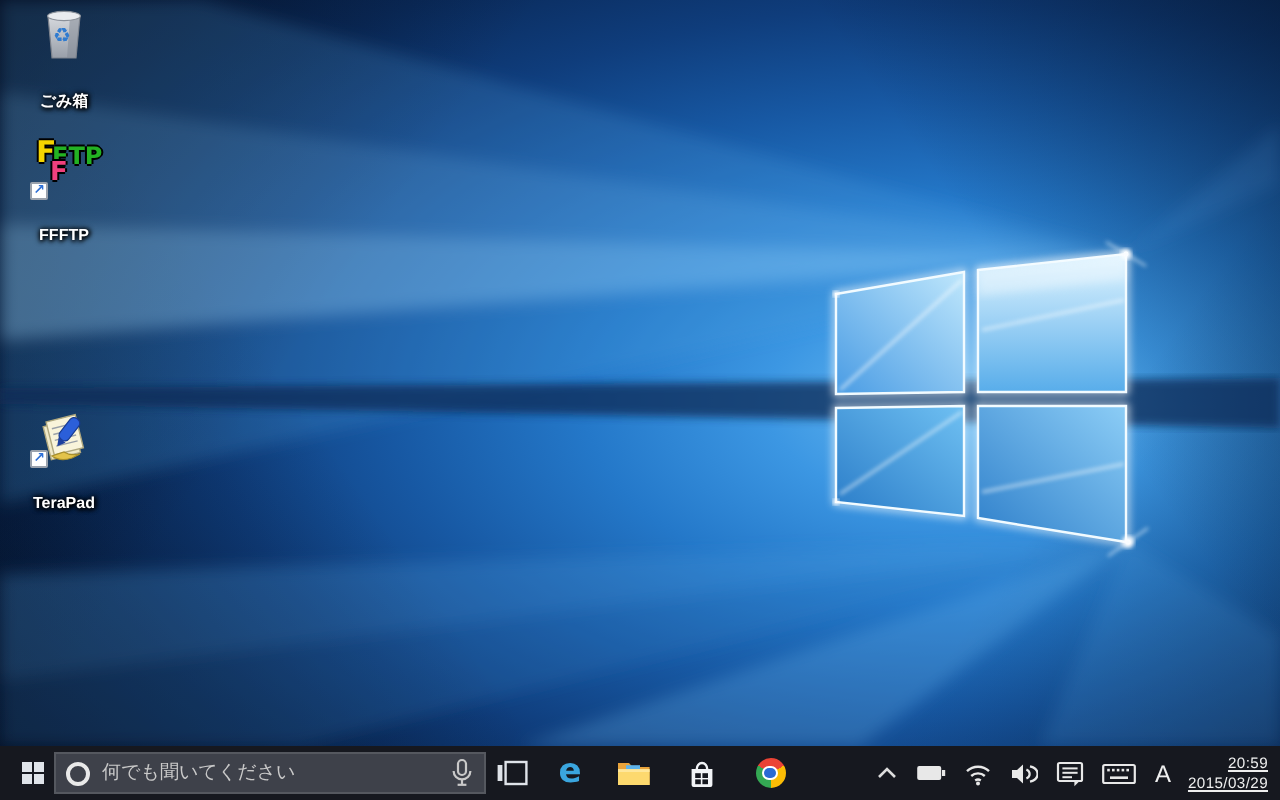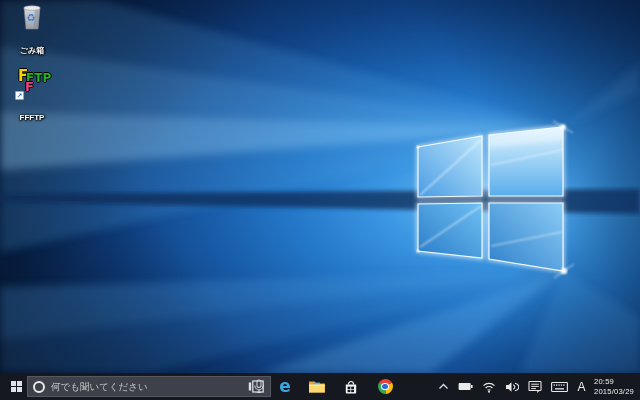--- a/index.html
+++ b/index.html
@@ -186,6 +186,30 @@
   </div>
 
 
+  <div class="dicon" style="top:203px">
+    <div class="art">
+      <svg width="30" height="30" viewBox="0 0 30 30">
+        <g transform="rotate(-14 15 15)">
+          <rect x="6" y="8" width="15" height="17" fill="#efe9c8" stroke="#b0a87e" stroke-width="0.7"></rect>
+          <rect x="8" y="6" width="15" height="17" fill="#f9f4da" stroke="#b0a87e" stroke-width="0.7"></rect>
+          <g stroke="#9aa0a8" stroke-width="0.7">
+            <line x1="10" y1="10" x2="21" y2="10"></line>
+              <line x1="10" y1="13" x2="21" y2="13"></line>
+            <line x1="10" y1="16" x2="21" y2="16"></line>
+              <line x1="10" y1="19" x2="21" y2="19"></line>
+          </g>
+        </g>
+        <path d="M9 25 q4 3 10 1 l4 -2 q-5 1 -8 -1 Z" fill="#e3c34a" stroke="#a88f2c" stroke-width="0.6"></path>
+        <g transform="rotate(38 19 12)">
+          <rect x="15" y="6" width="5.5" height="13" rx="2.4" fill="#2b5fd9" stroke="#173a92" stroke-width="0.6"></rect>
+          <path d="M16 19 l2.2 4 l2.2 -4 Z" fill="#1d3f9e"></path>
+        </g>
+        </svg><span></span>
+      
+      <span class="badge">↗</span>
+    </div>
+    <div class="label">TeraPad</div>
+  </div>
 
   <div class="taskbar">
 

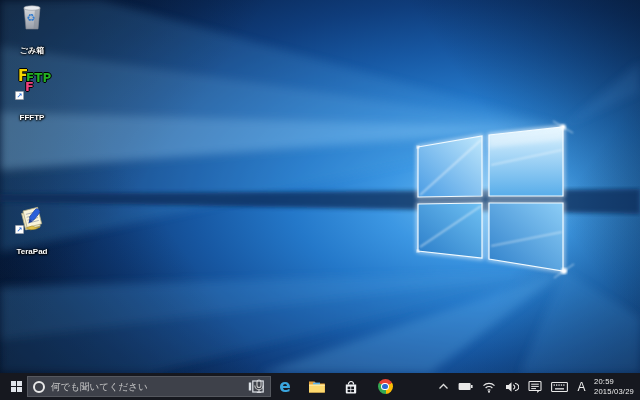--- a/index.html
+++ b/index.html
@@ -46,7 +46,7 @@
   .win-logo { position:absolute; left:11px; top:8px; width:12px; height:12px;
     display:grid; grid-template-columns:5px 5px; grid-template-rows:5px 5px; gap:1.4px; }
   .win-logo i { background:#dfe3e9; }
-  .searchbox { position:absolute; left:27px; top:3px; width:244px; height:21px; background:#3e414a;
+  .searchbox { position:absolute; left:27px; top:3px; width:216px; height:21px; background:#3e414a;
     border:1px solid #55585f; display:flex; align-items:center; }
   .cortana-ring { width:12px; height:12px; border:2px solid #e9e9e9; border-radius:50%;
     margin-left:5px; flex:none; }

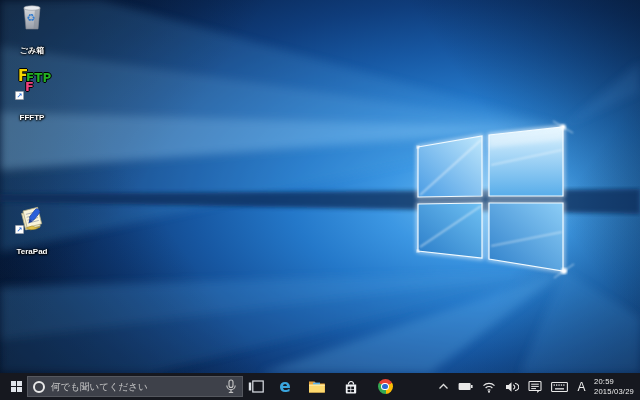--- a/index.html
+++ b/index.html
@@ -68,8 +68,8 @@
   .tray { position:absolute; right:0; top:0; height:27px; display:flex; align-items:center; }
   .tray-btn { height:27px; display:flex; align-items:center; justify-content:center; padding:0 4.5px; }
   .ime-a { color:#eee; font-size:12px; font-weight:normal; }
-  .clock { color:#eee; font-size:7.6px; line-height:9.5px;
-    padding:0 6px 0 4px; letter-spacing:.2px; }
+  .clock { text-align:right; color:#eee; font-size:7.6px; line-height:9.5px;
+    padding:0 6px 0 4px; letter-spacing:.2px;text-decoration:underline; }
 </style>
 </head>
 <body>

